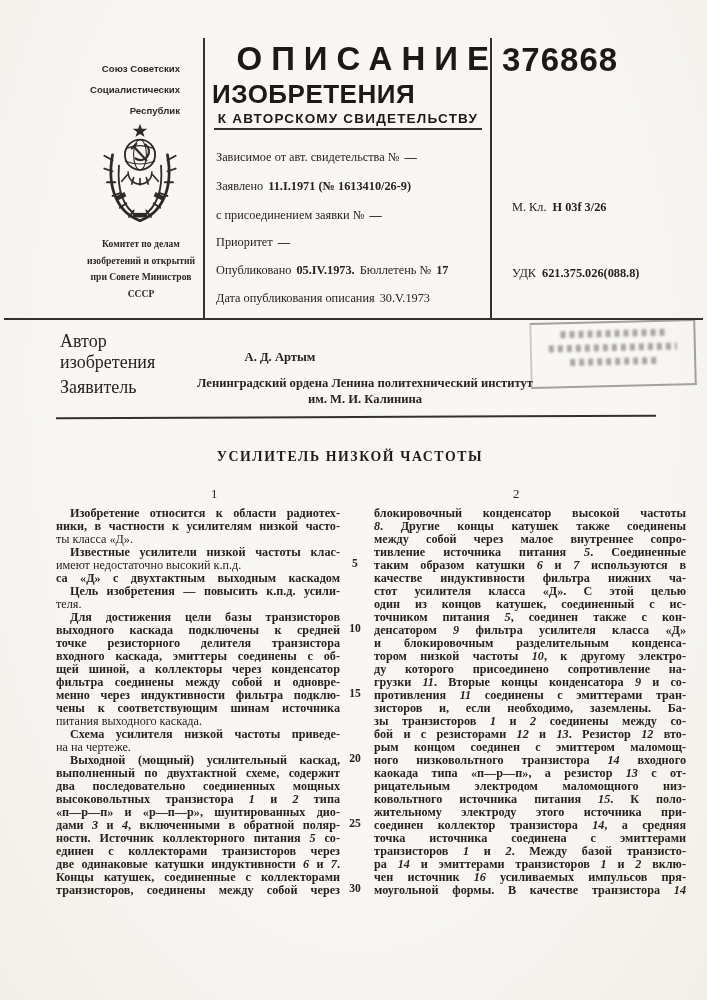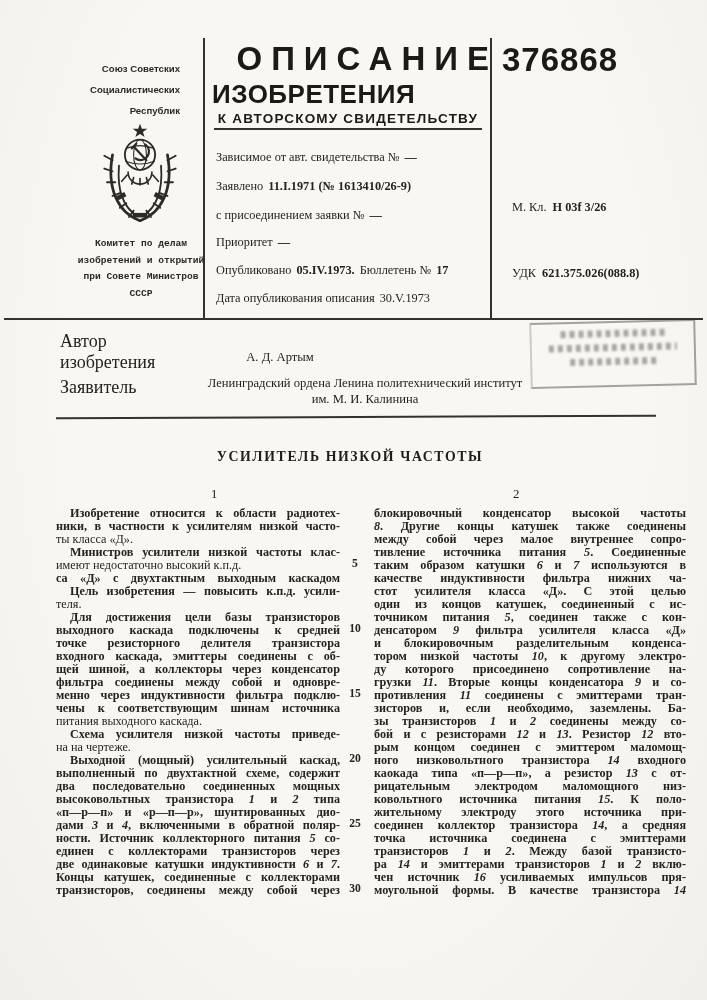--- a/index.html
+++ b/index.html
@@ -19,7 +19,7 @@
     font-family:"Liberation Sans",sans-serif;font-weight:700;font-size:9.6px;color:#2c2925;}
   .issuer-union .sline{height:21px;line-height:21px;}
   .issuer-committee{left:72px;top:236px;width:138px;text-align:center;
-    font-family:Liberation Mono, monospace;font-weight:700;font-size:9.6px;color:#2c2925;}
+    font-family:Liberation Serif, serif;font-weight:700;font-size:9.6px;color:#2c2925;}
   .issuer-committee .sline{height:16.5px;line-height:16.5px;}
 
   

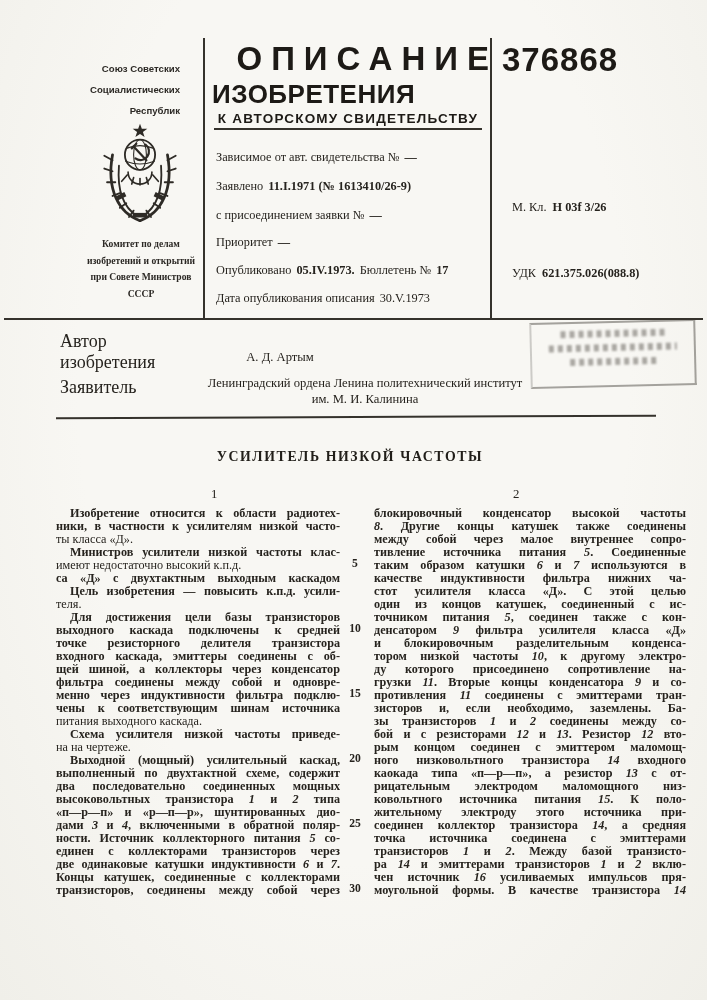--- a/index.html
+++ b/index.html
@@ -38,7 +38,7 @@
 
   
   .plabel{font-size:18px;}
-  .pval{font-weight:400;font-size:12.6px;text-align:center;}
+  .pval{font-weight:700;font-size:12.6px;text-align:center;}
 
   
   .stamp{left:530px;top:321px;width:162px;height:62px;transform:rotate(-1.4deg);

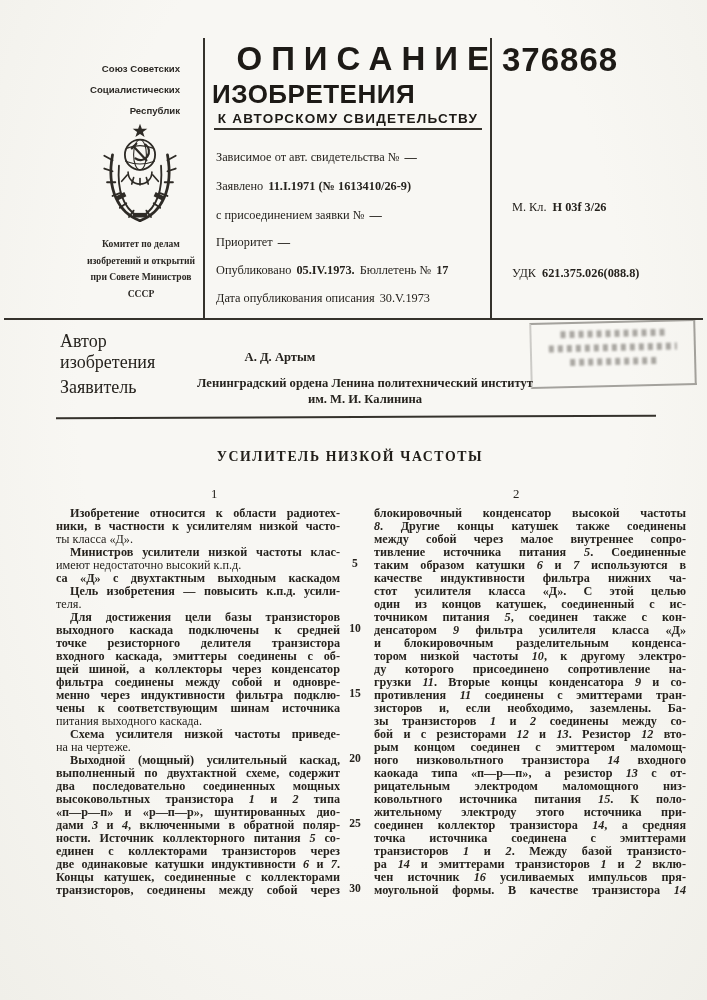--- a/index.html
+++ b/index.html
@@ -185,7 +185,7 @@
       <div class="bline jl ind">Изобретение относится к области радиотех-</div>
       <div class="bline jl">ники, в частности к усилителям низкой часто-</div>
       <div class="bline">ты класса «Д».</div>
-      <div class="bline jl ind">Министров усилители низкой частоты клас-</div>
+      <div class="bline jl ind">Известные усилители низкой частоты клас-</div>
       <div class="bline">имеют недостаточно высокий к.п.д.</div>
       <div class="bline jl">са «Д» с двухтактным выходным каскадом</div>
       <div class="bline jl ind">Цель изобретения — повысить к.п.д. усили-</div>

